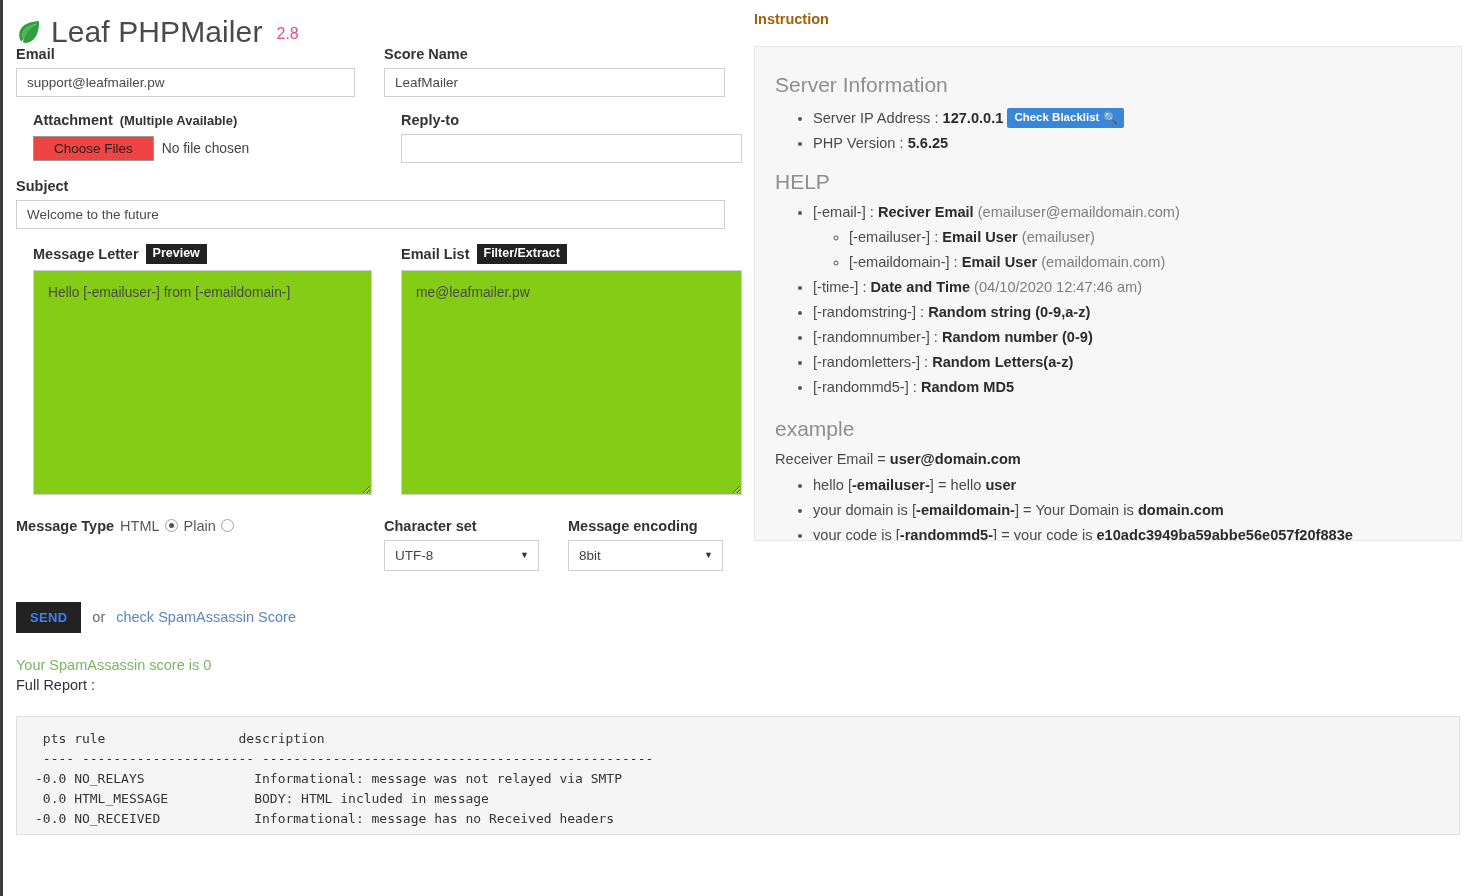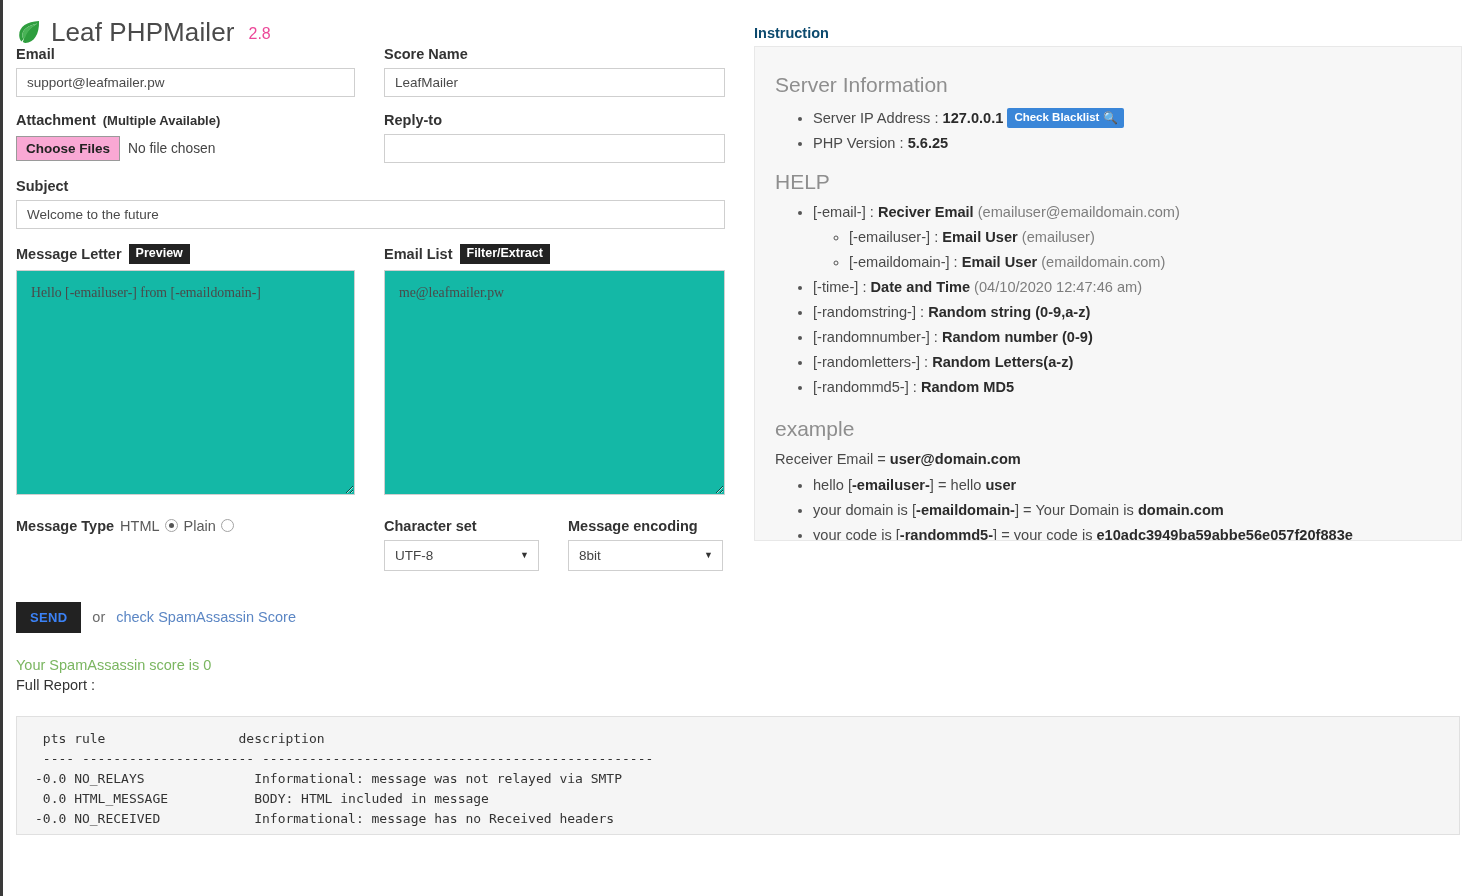--- a/index.html
+++ b/index.html
@@ -38,7 +38,7 @@
   }
   .leaf-icon { width: 26px; height: 26px; display: block; flex: 0 0 26px; }
   .brand-name {
-    font-size: 26px;
+    font-size: 30px;
     font-weight: 400;
     color: #4a4a4a;
     letter-spacing: 0.1px;

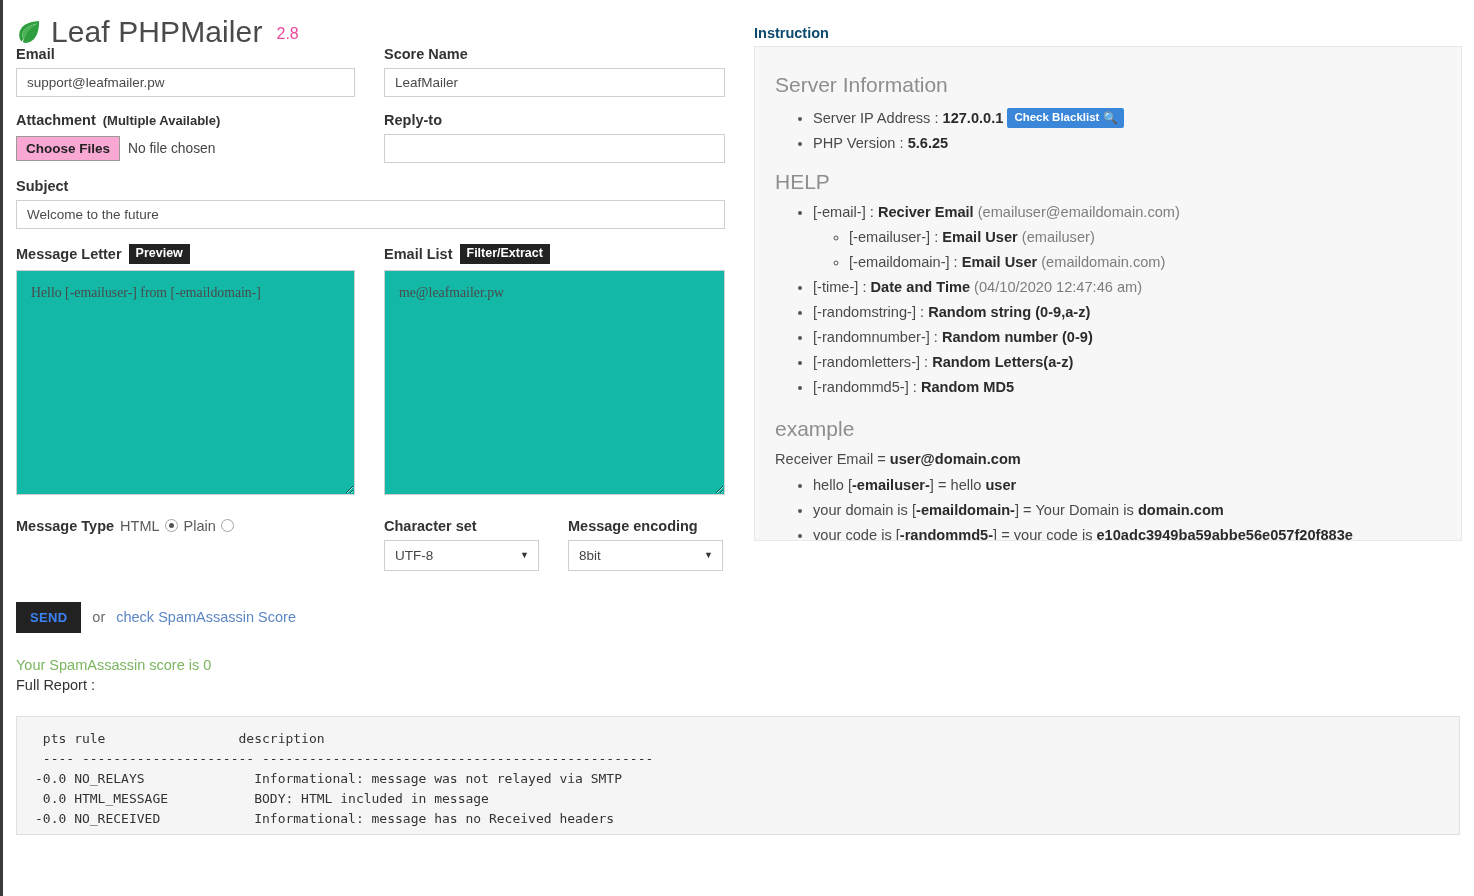--- a/index.html
+++ b/index.html
@@ -208,10 +208,10 @@
   
   .instruction-title {
     position: absolute;
-    left: 754px; top: 25px;
+    left: 754px; top: 11px;
     font-size: 14.5px;
     font-weight: bold;
-    color: #0c4a6e;
+    color: #a16207;
   }
   .instruction-panel {
     position: absolute;

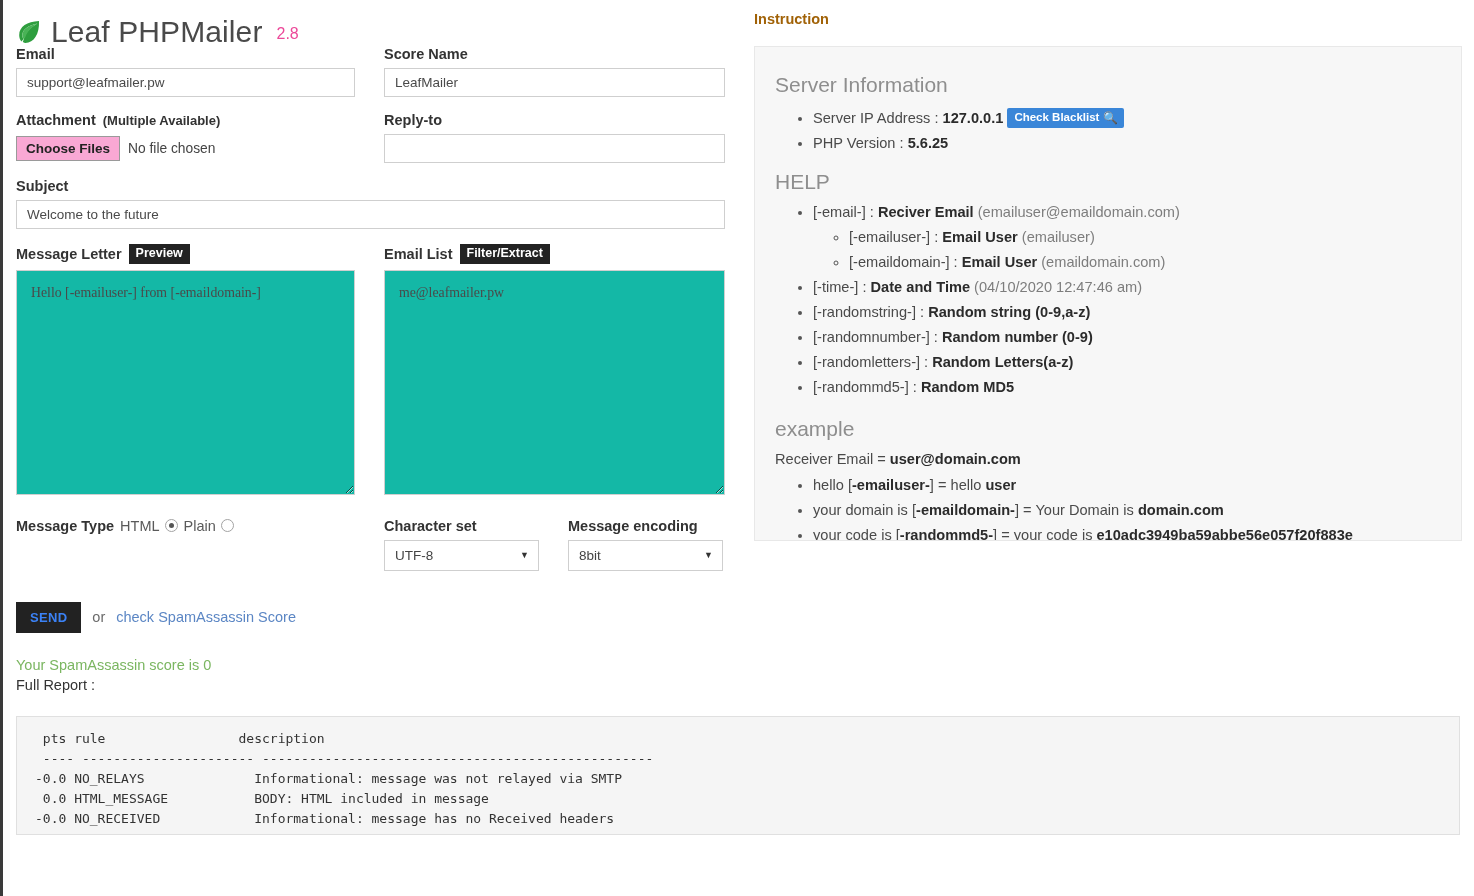--- a/index.html
+++ b/index.html
@@ -89,7 +89,7 @@
   .col-left  { width: 339px; }
   .col-right { width: 341px; margin-left: 29px; }
 
-  .blk { margin-top: 15px; }
+  .blk { margin-top: 15px; justify-content: flex-end; }
 
   .subject-wrap { margin-top: 15px; width: 709px; }
 

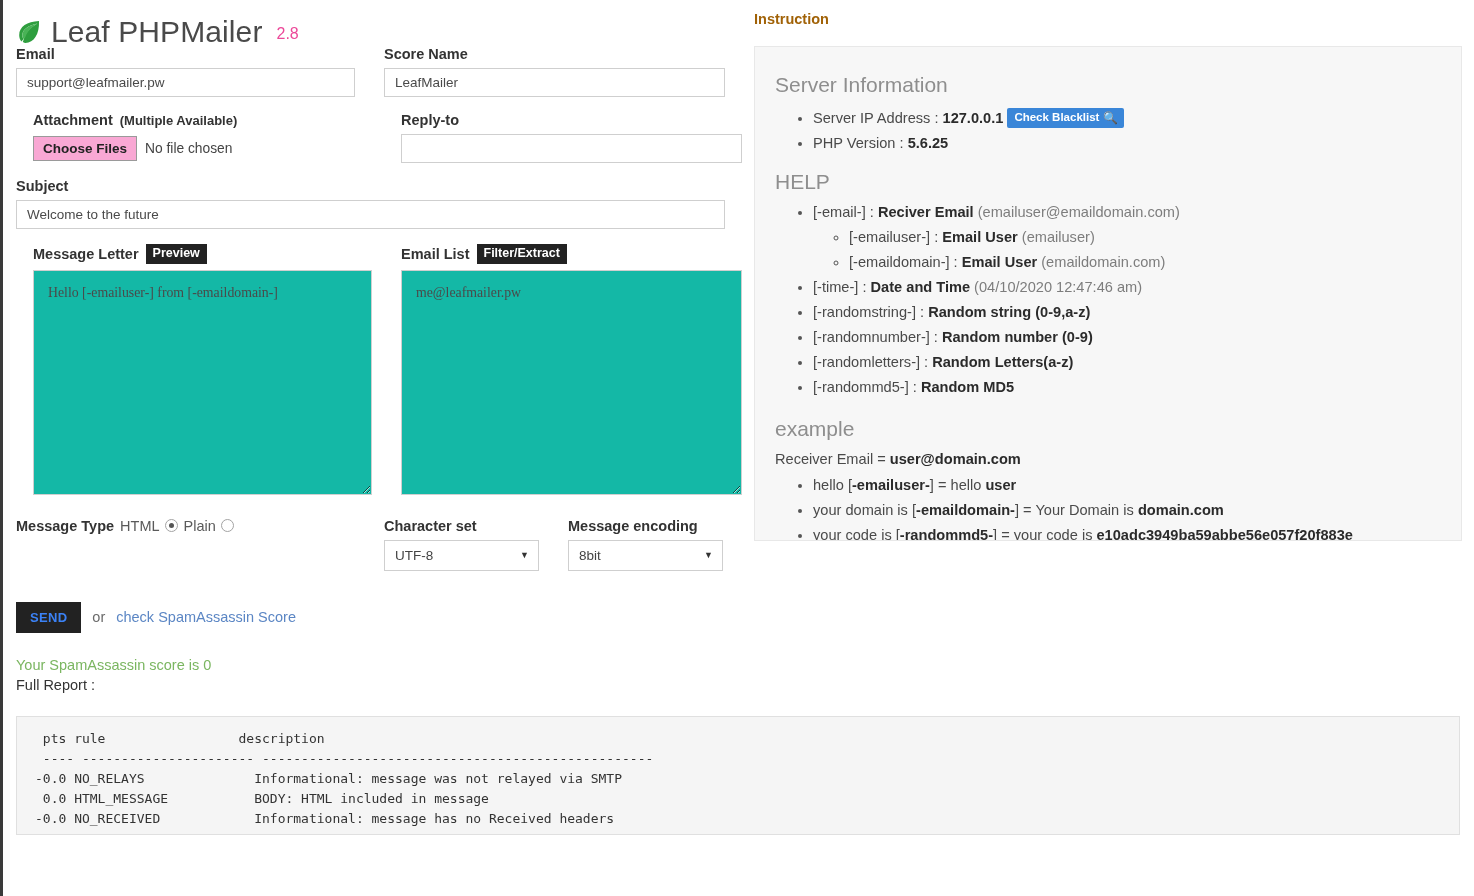--- a/index.html
+++ b/index.html
@@ -326,7 +326,7 @@
           <span class="soft">(Multiple Available)</span>
         </div>
         <div style="display:flex;align-items:center;gap:8px;height:29px;">
-          <button style="font-family:'Liberation Sans',sans-serif;font-size:13.5px;padding:4px 9px;border:1px solid #9a9a9a;background:#f9a8d4;color:#222;cursor:pointer;font-weight:bold;">Choose Files</button>
+          <button style="font-family:'Liberation Sans',sans-serif;font-size:13.5px;padding:4px 20px;border:1px solid #9a9a9a;background:#ef4444;color:#222;cursor:pointer;">Choose Files</button>
           <span style="font-size:13.8px;color:#444;">No file chosen</span>
         </div>
       </div>

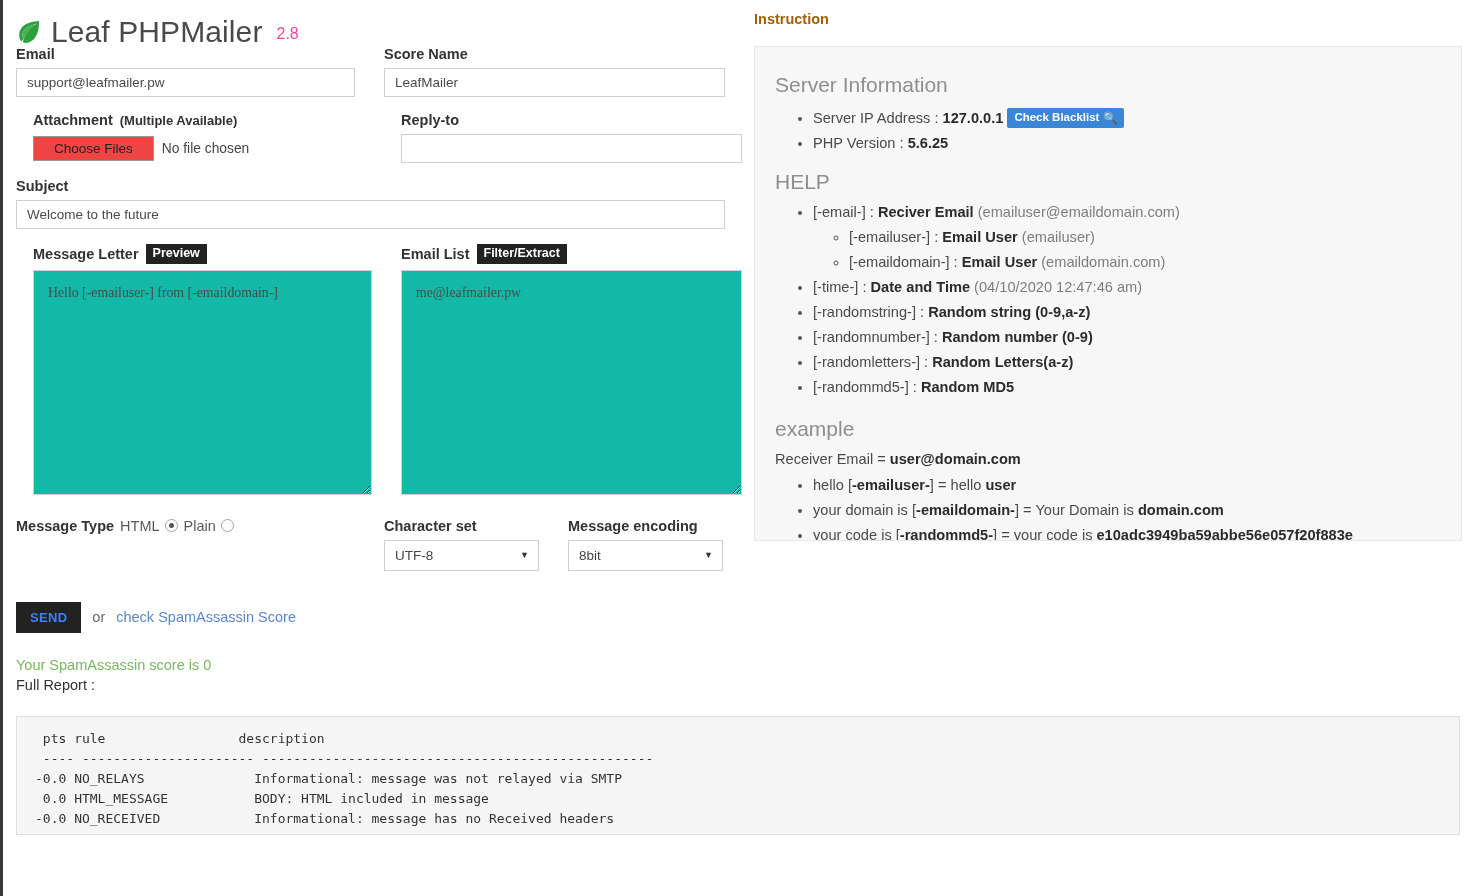--- a/index.html
+++ b/index.html
@@ -97,8 +97,8 @@
     width: 100%;
     height: 225px;
     border: 1px solid #cfcfcf;
-    background: #14b8a6;
-    font-family: Liberation Serif, serif;
+    background: #84cc16;
+    font-family: Liberation Sans, sans-serif;
     font-size: 13.8px;
     color: #4a4a4a;
     padding: 12px 14px;

